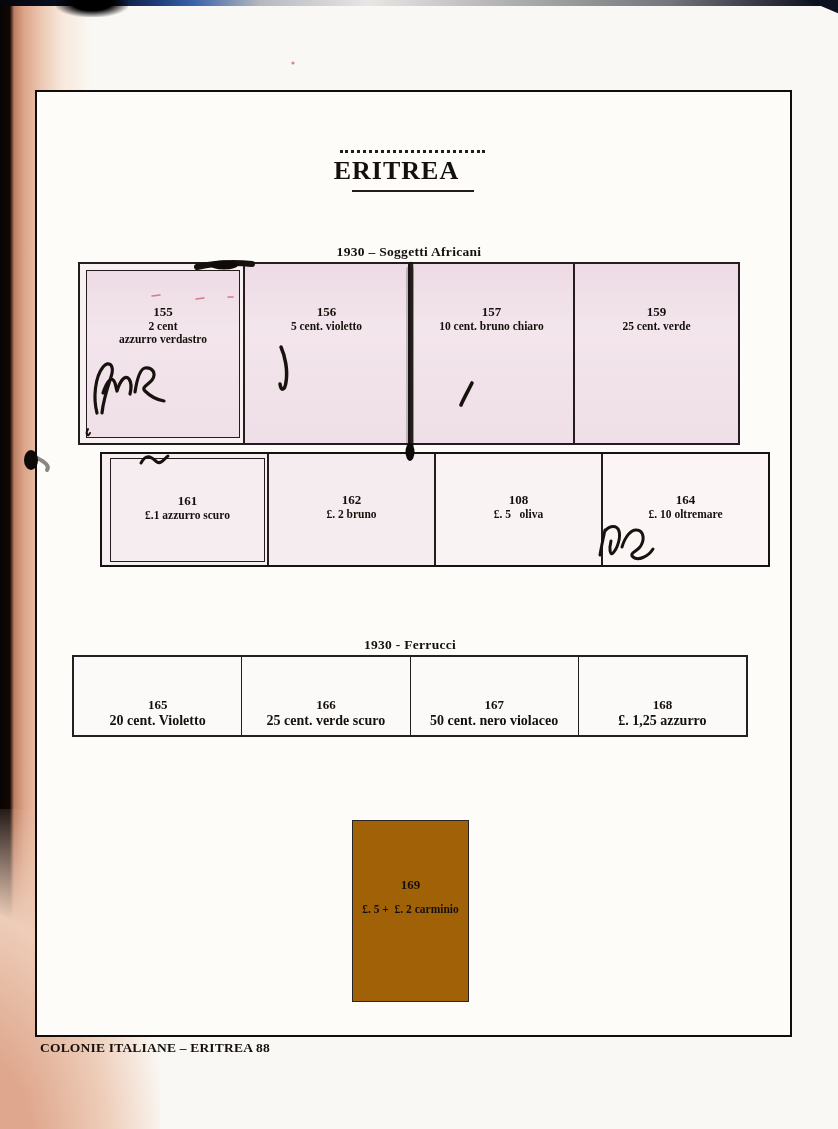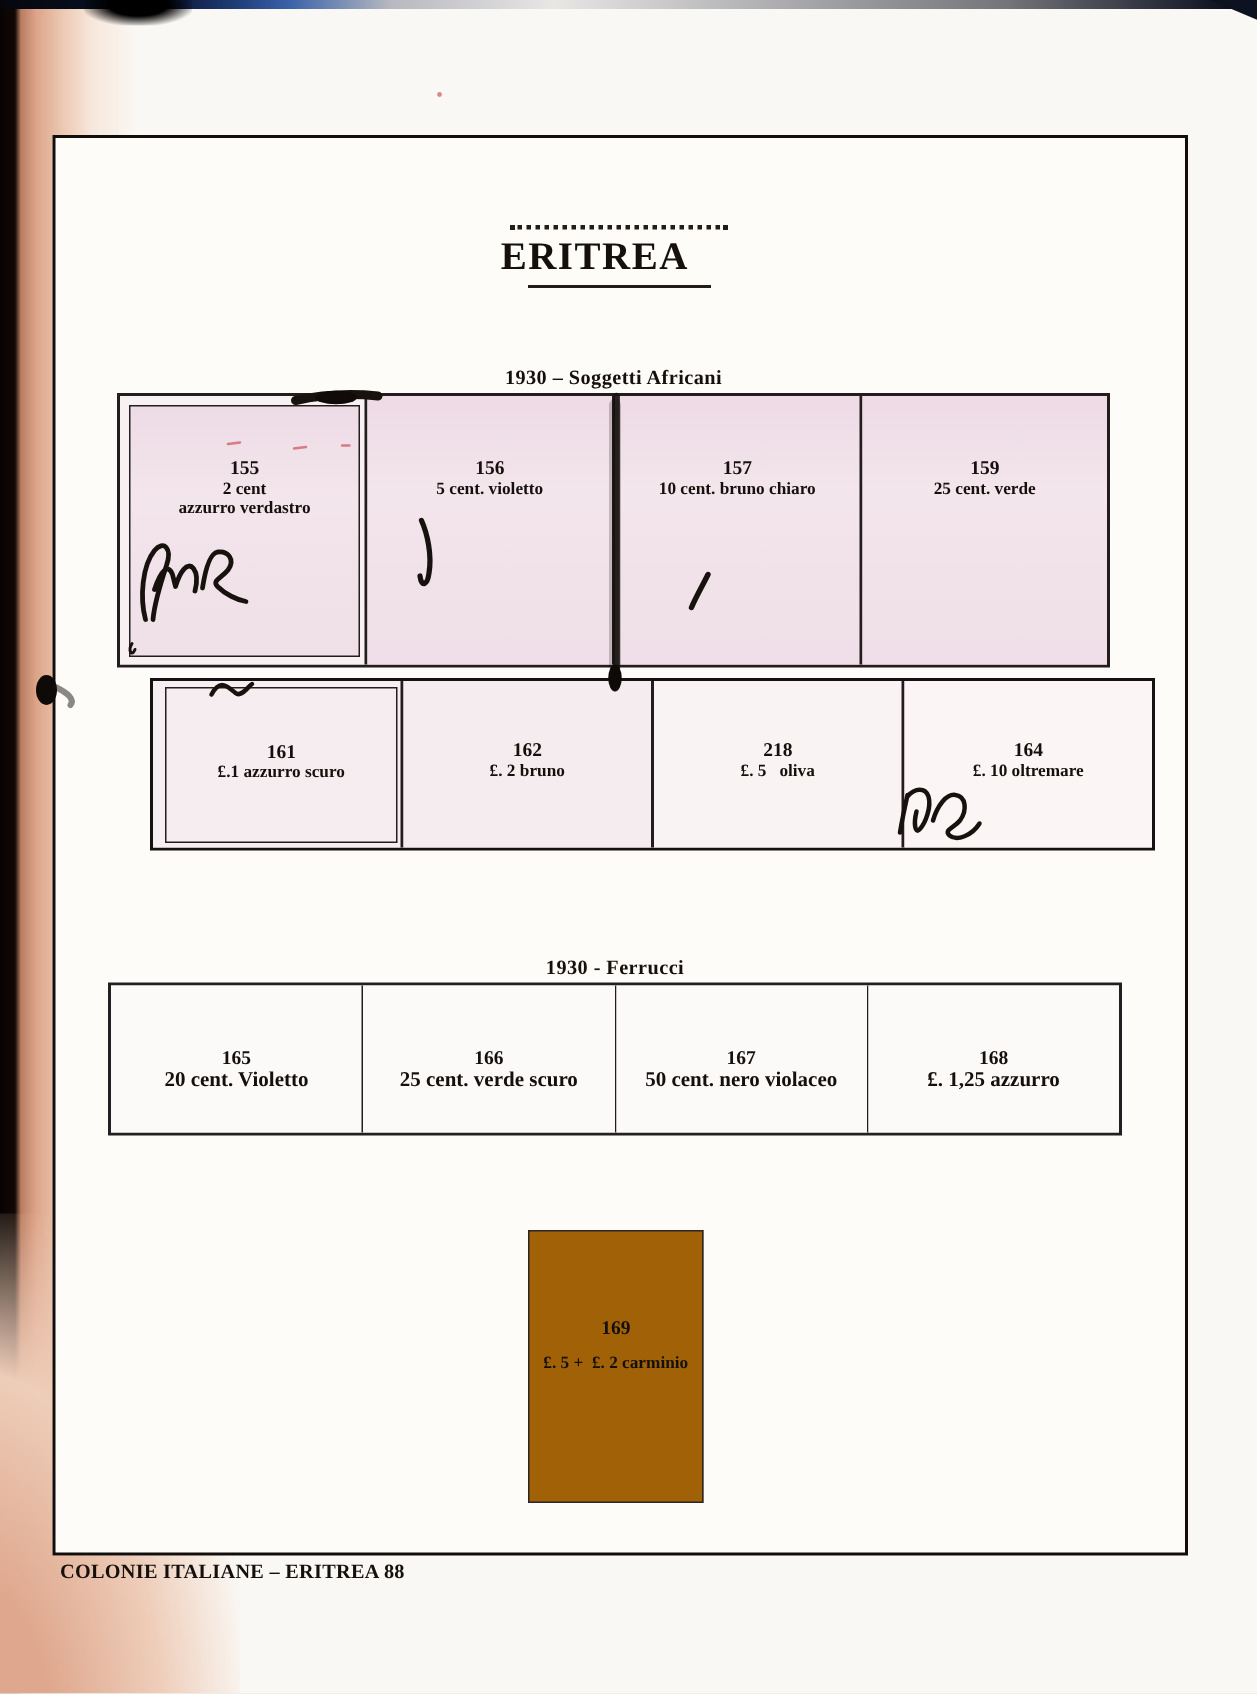--- a/index.html
+++ b/index.html
@@ -178,7 +178,7 @@
     </div>
     <div class="cell">
       <div class="label">
-        <span class="num">218</span>
+        <span class="num">108</span>
         <span class="desc">£. 5   oliva</span>
       </div>
     </div>

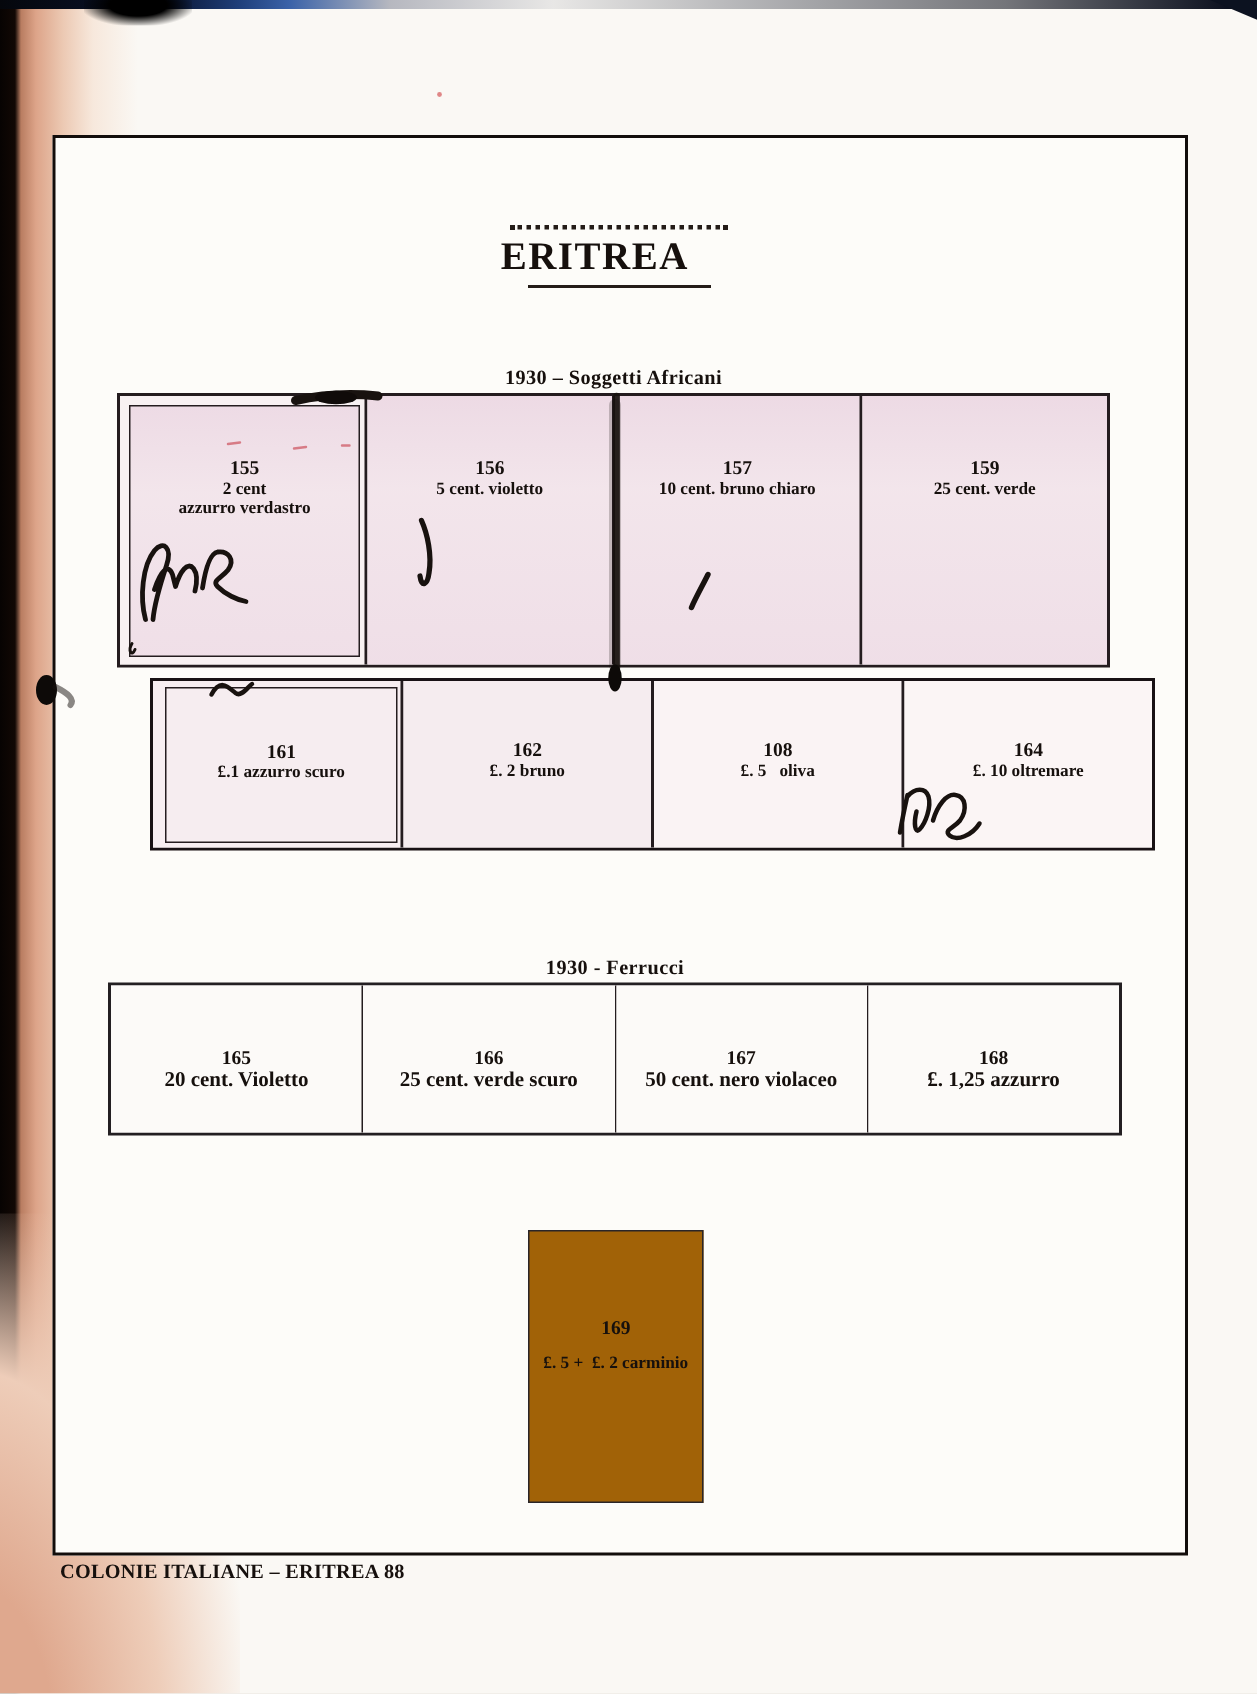--- a/index.html
+++ b/index.html
@@ -76,7 +76,7 @@
   #row-2 .cell:nth-child(2){background:#f5ecef;}
   #row-2 .cell:nth-child(3){background:#faf3f4;}
   #row-2 .cell:nth-child(4){background:#fbf5f5;}
-  #row-3{left:72px;top:655px;width:676px;height:102px;border:2px solid #231f22;}
+  #row-3{left:72px;top:655px;width:676px;height:82px;border:2px solid #231f22;}
   #row-3 .cell{background:#fcfaf8;border-right-width:1.5px;}
   .cell{
     flex:1;position:relative;box-sizing:border-box;

